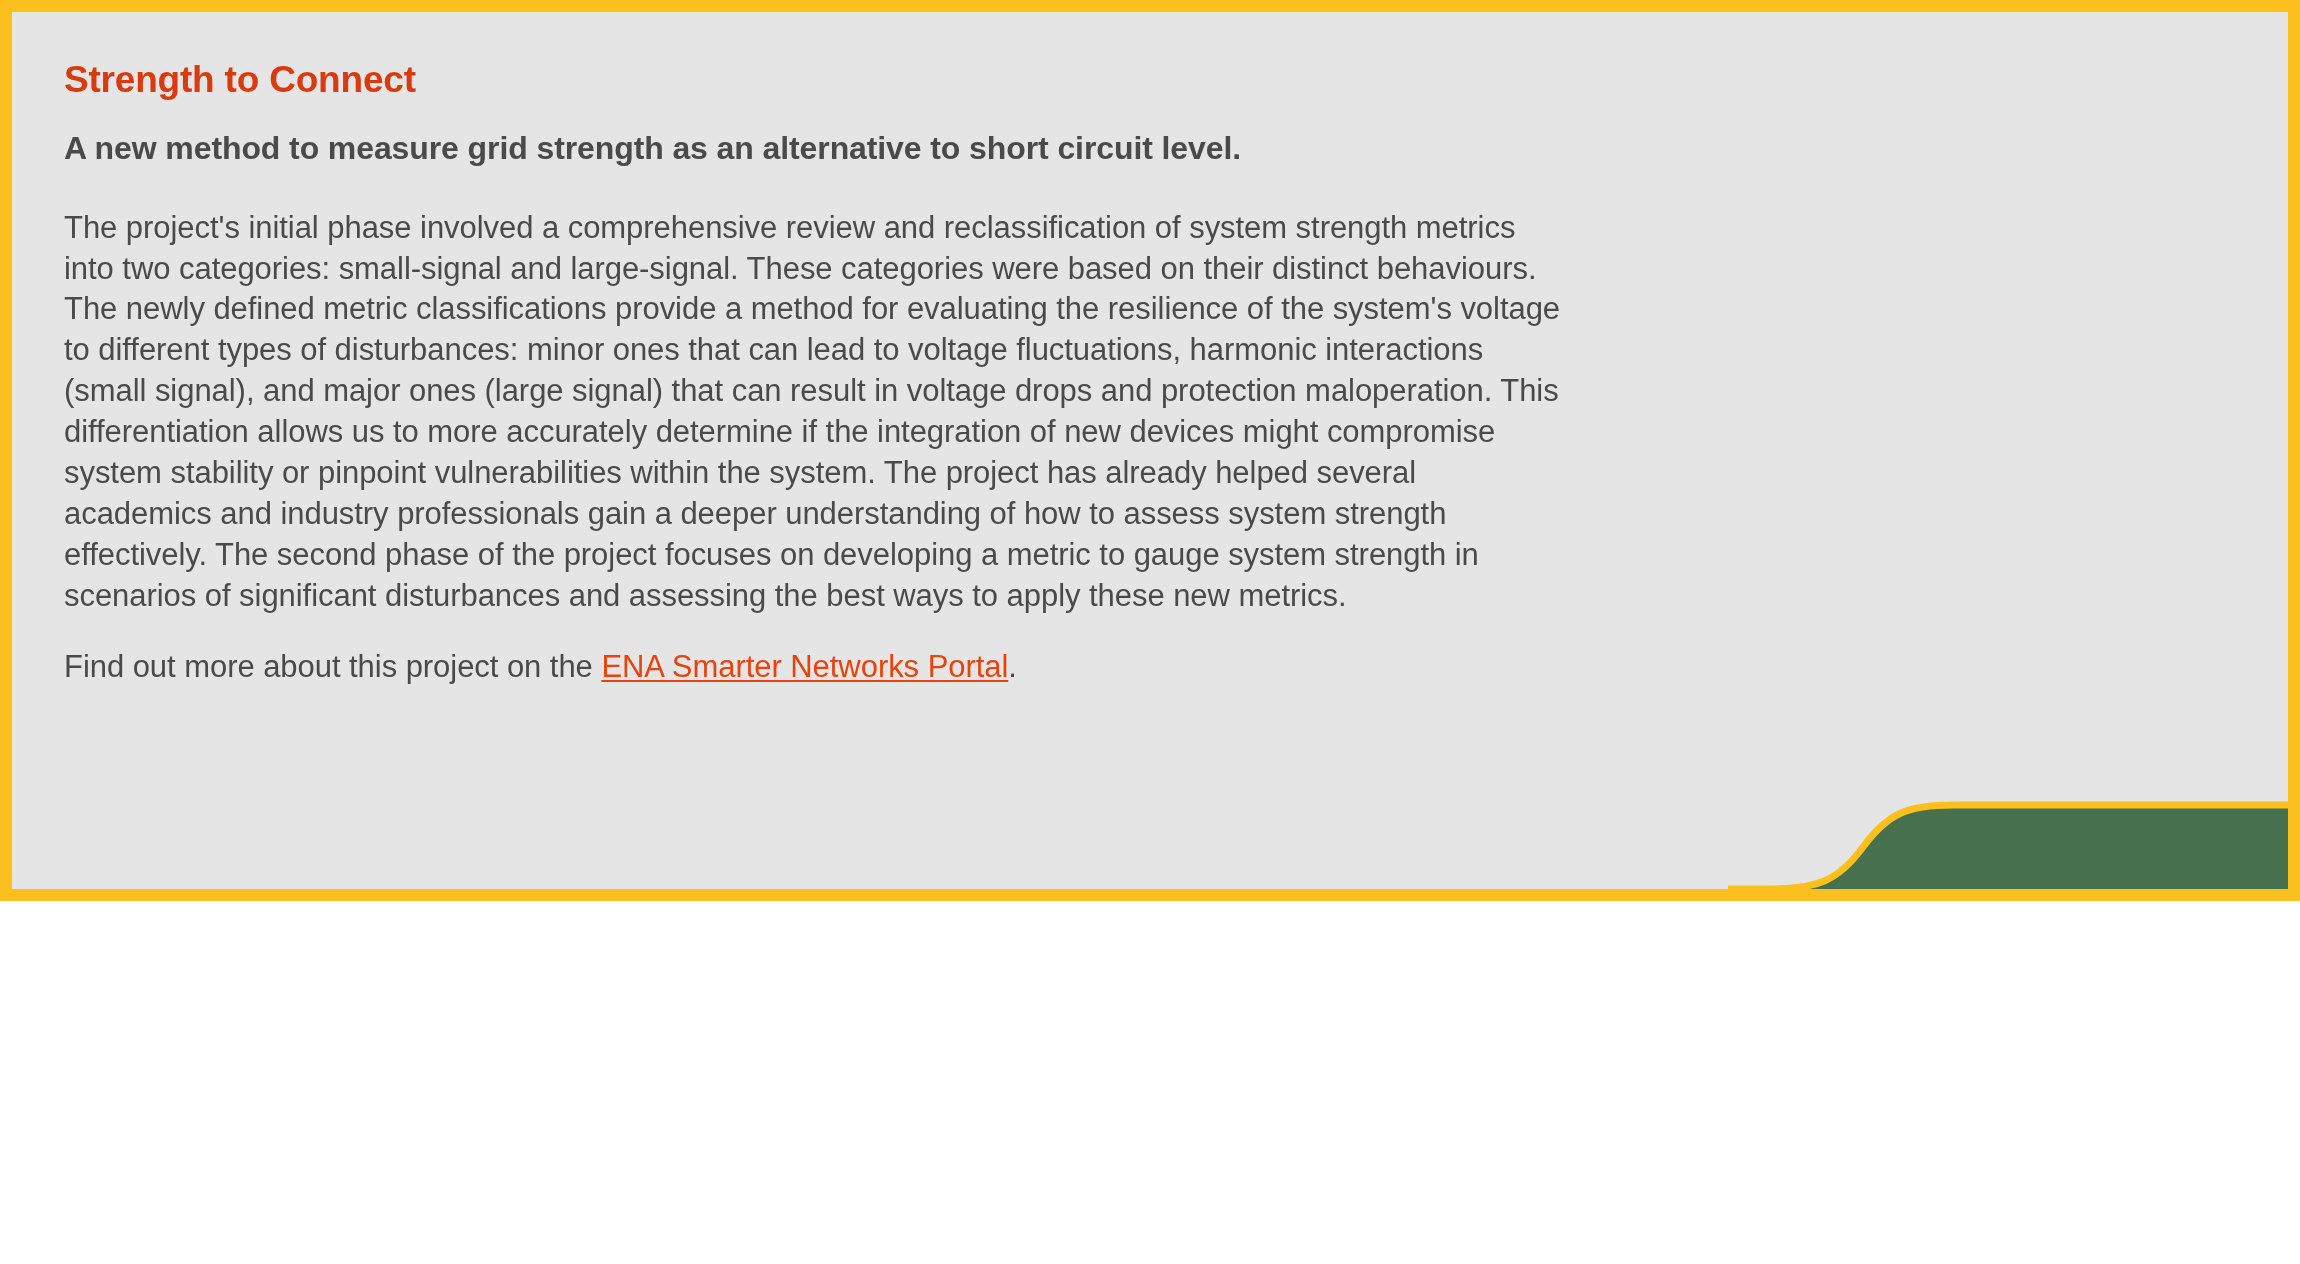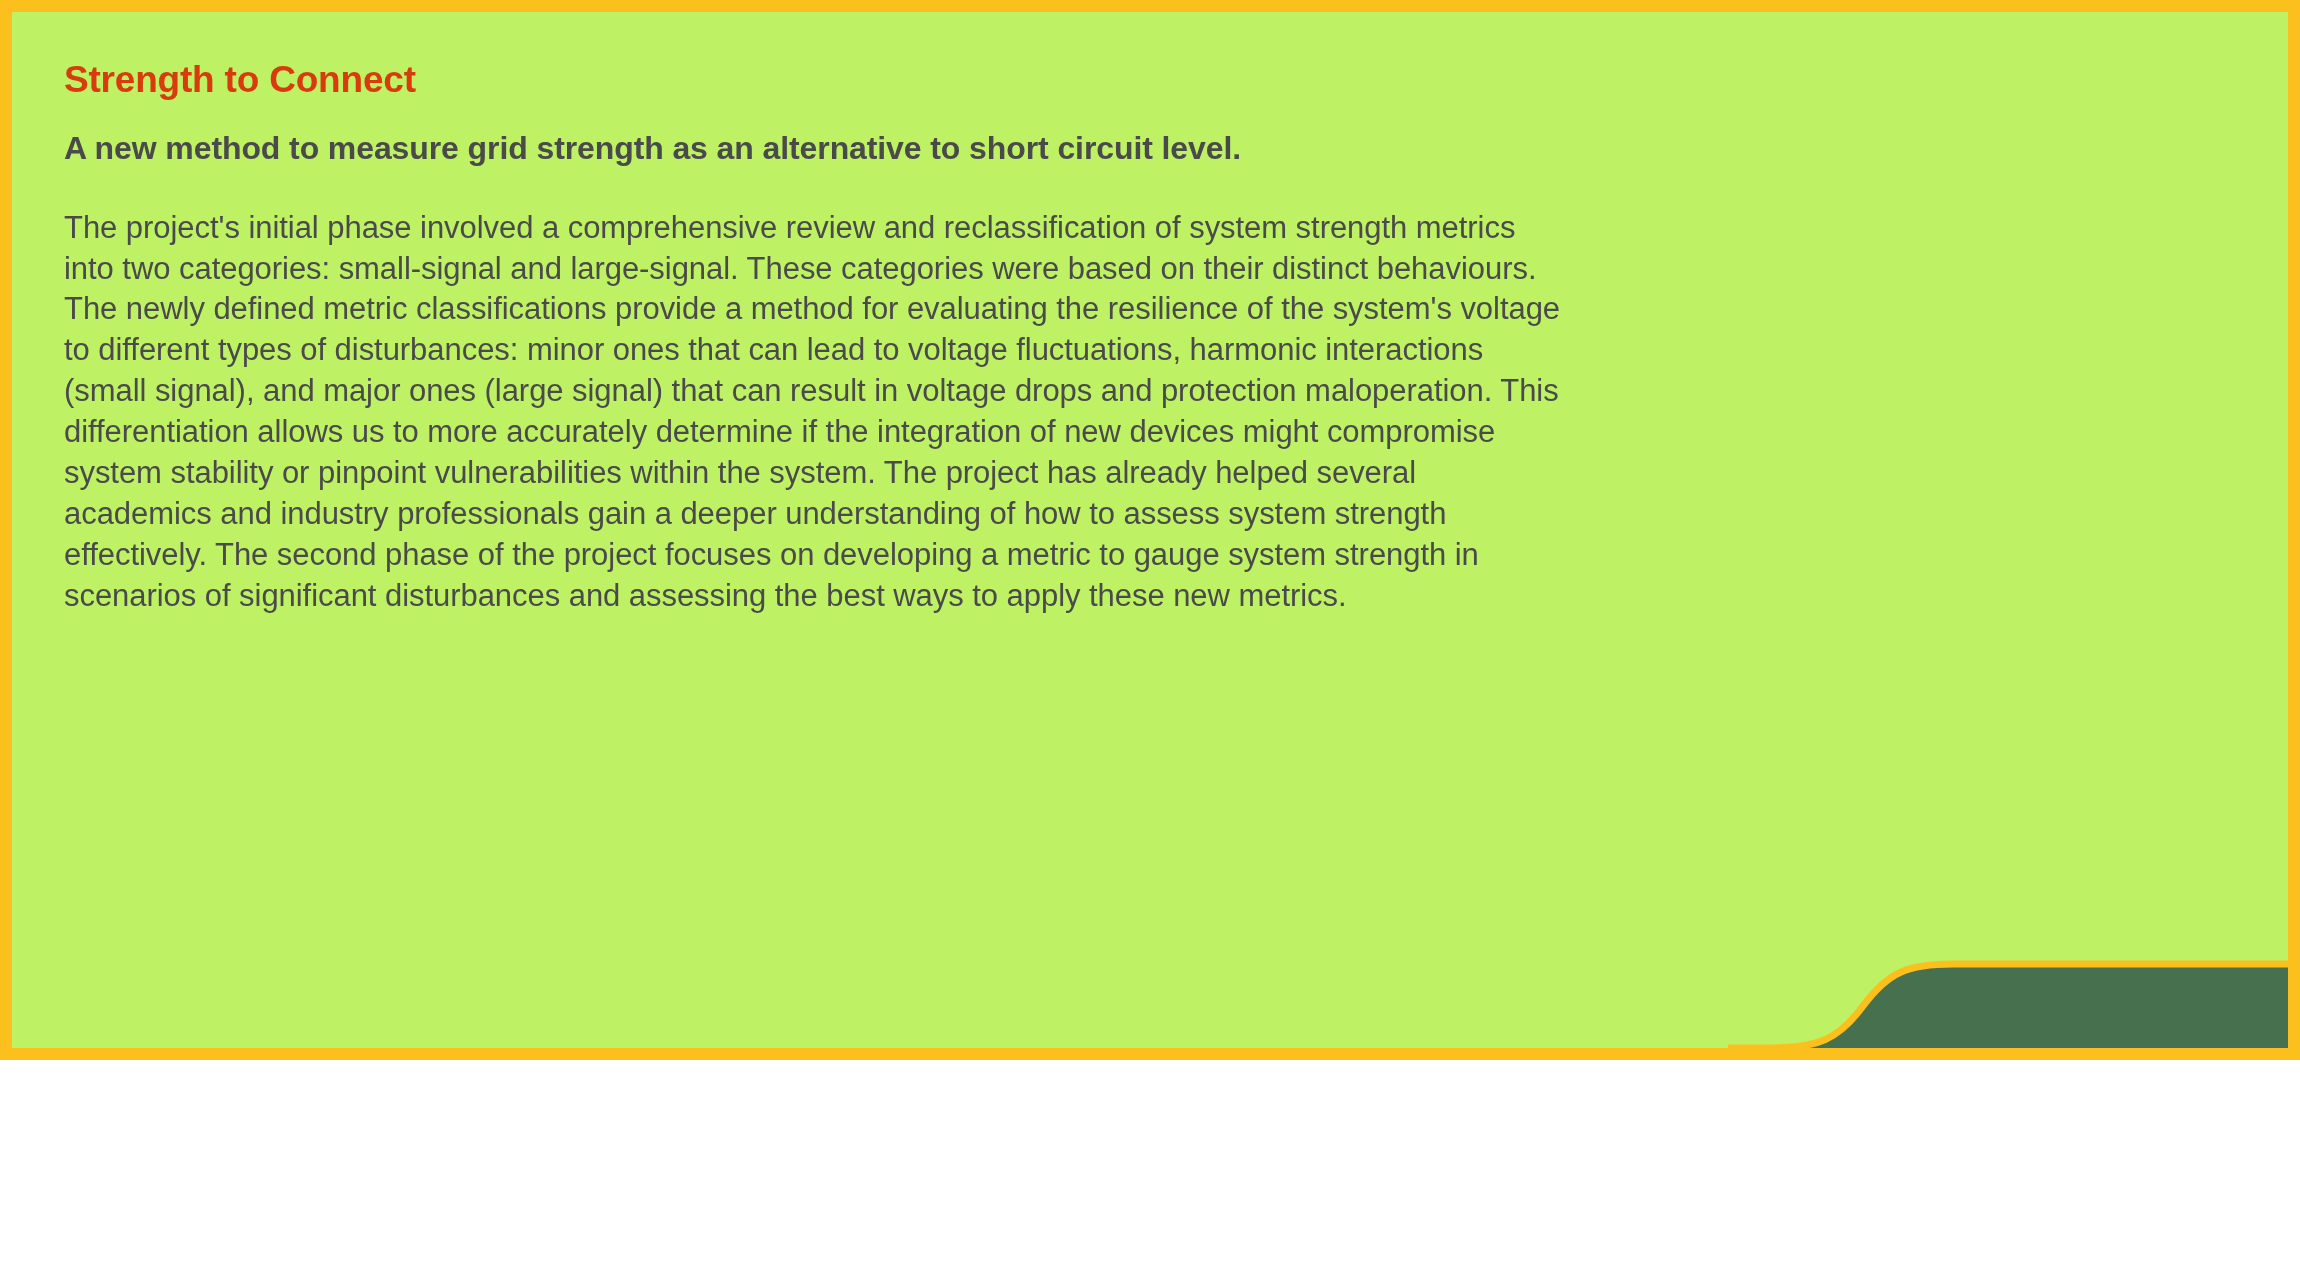--- a/index.html
+++ b/index.html
@@ -17,8 +17,8 @@
     position: relative;
     box-sizing: border-box;
     width: 2300px;
-    height: 1060px;
-    background: #bef264;
+    height: 901px;
+    background: #e5e5e5;
     border: 12px solid #fcc01e;
     overflow: hidden;
   }

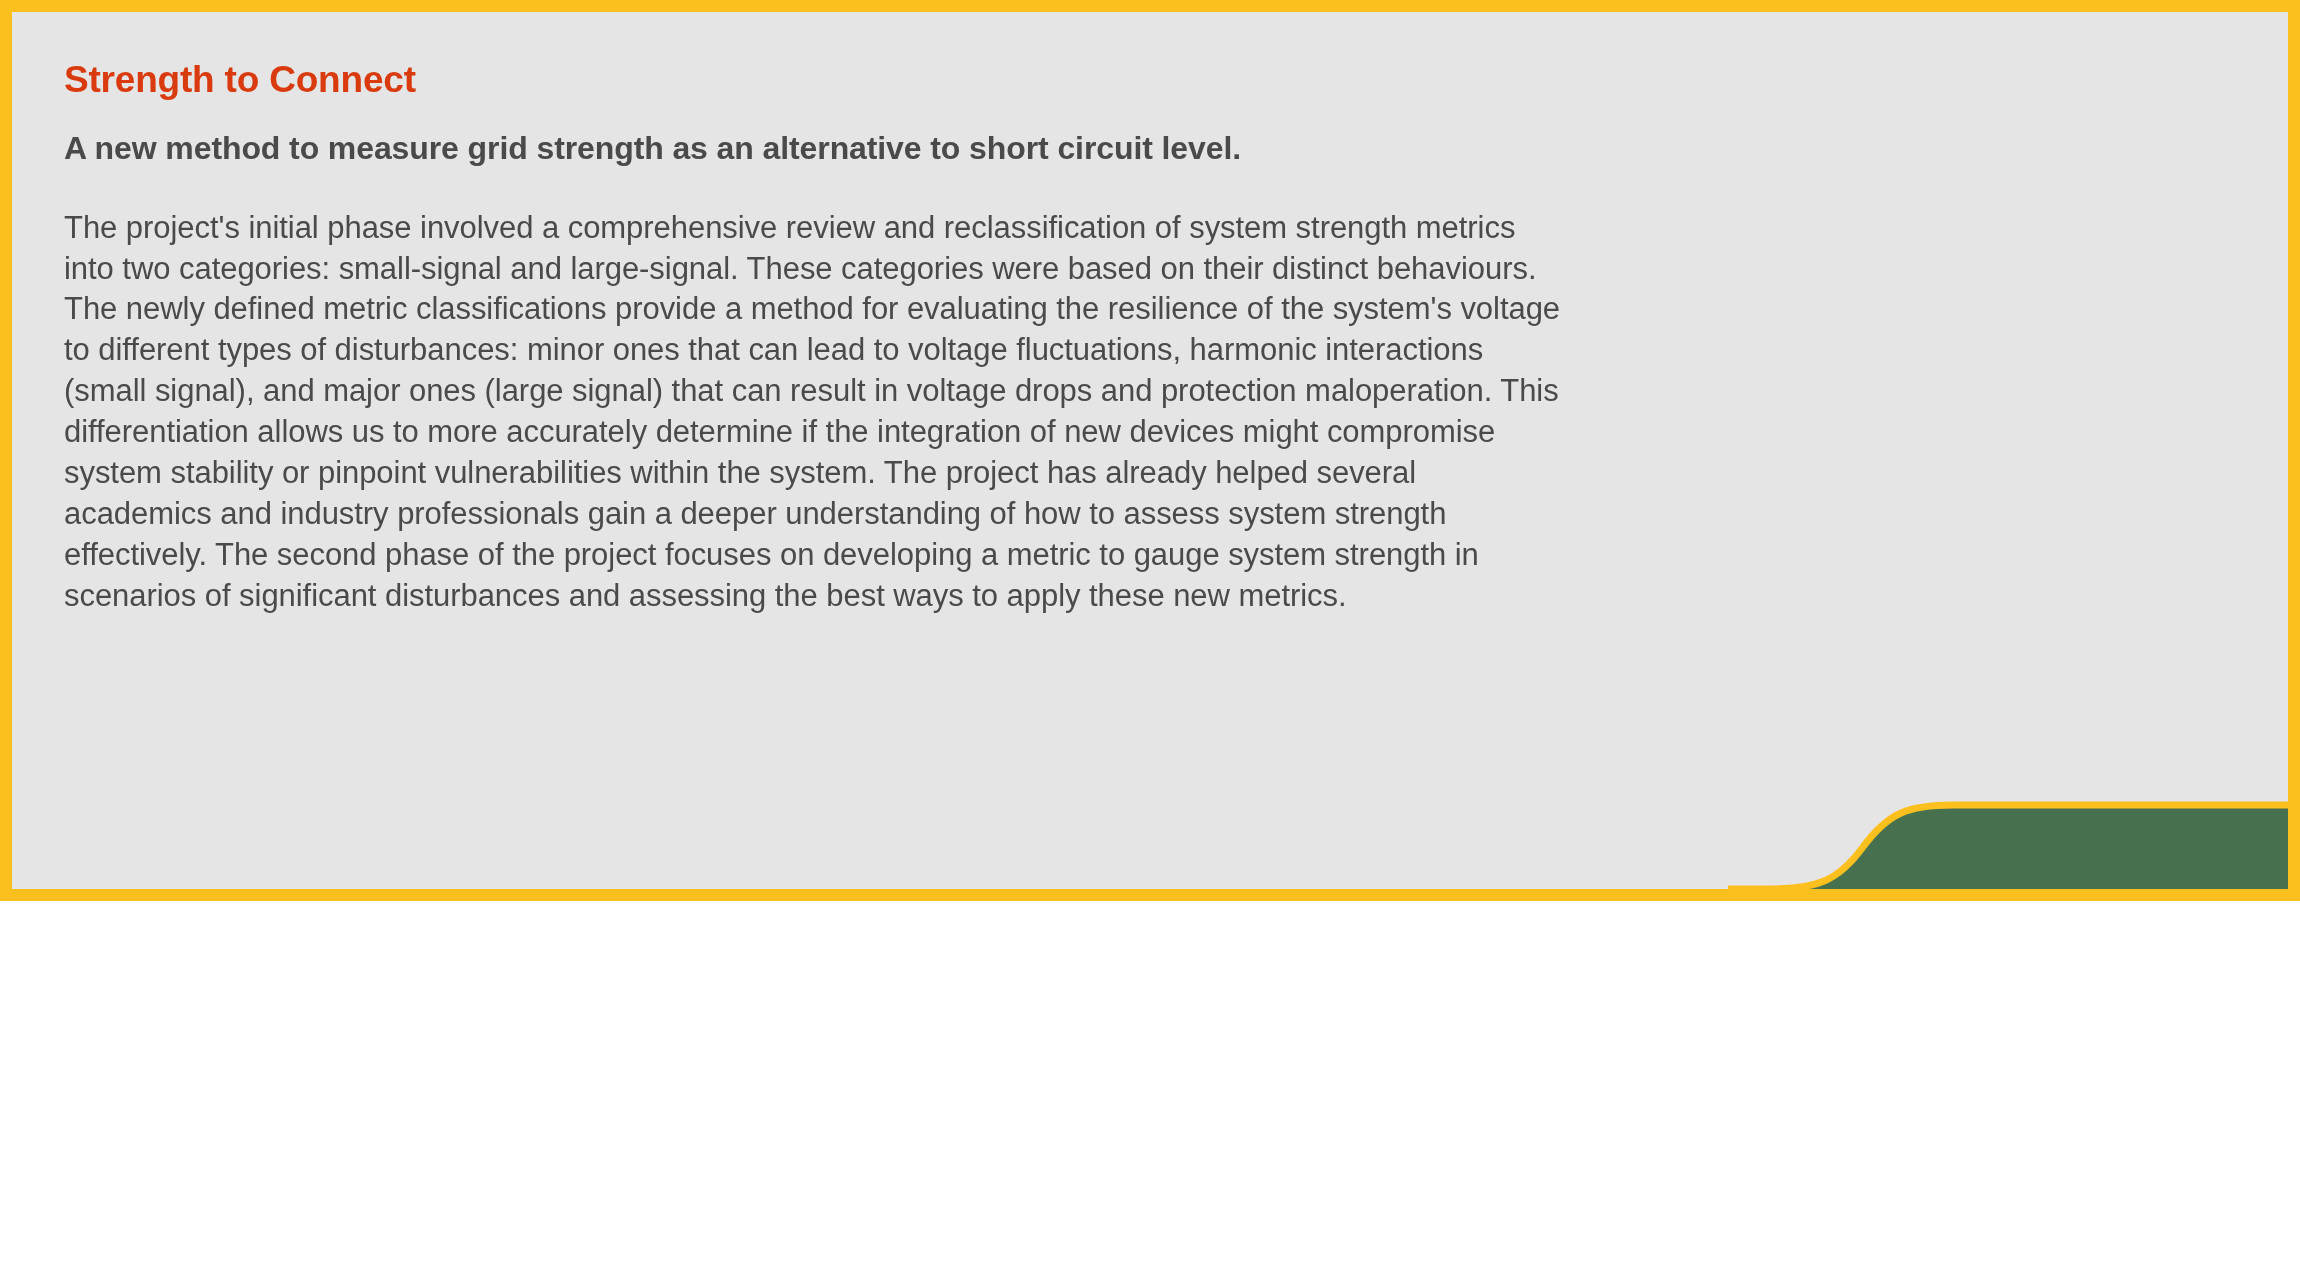--- a/index.html
+++ b/index.html
@@ -101,6 +101,7 @@
 
     <p class="body-copy">The project's initial phase involved a comprehensive review and reclassification of system strength metrics into two categories: small-signal and large-signal. These categories were based on their distinct behaviours. The newly defined metric classifications provide a method for evaluating the resilience of the system's voltage to different types of disturbances: minor ones that can lead to voltage fluctuations, harmonic interactions (small signal), and major ones (large signal) that can result in voltage drops and protection maloperation. This differentiation allows us to more accurately determine if the integration of new devices might compromise system stability or pinpoint vulnerabilities within the system. The project has already helped several academics and industry professionals gain a deeper understanding of how to assess system strength effectively. The second phase of the project focuses on developing a metric to gauge system strength in scenarios of significant disturbances and assessing the best ways to apply these new metrics.</p>
 
+    <p class="find-out"><span>Find out more about this project on the </span><a class="portal-link">ENA Smarter Networks Portal</a><span>.</span></p>
 
   </div>
 

